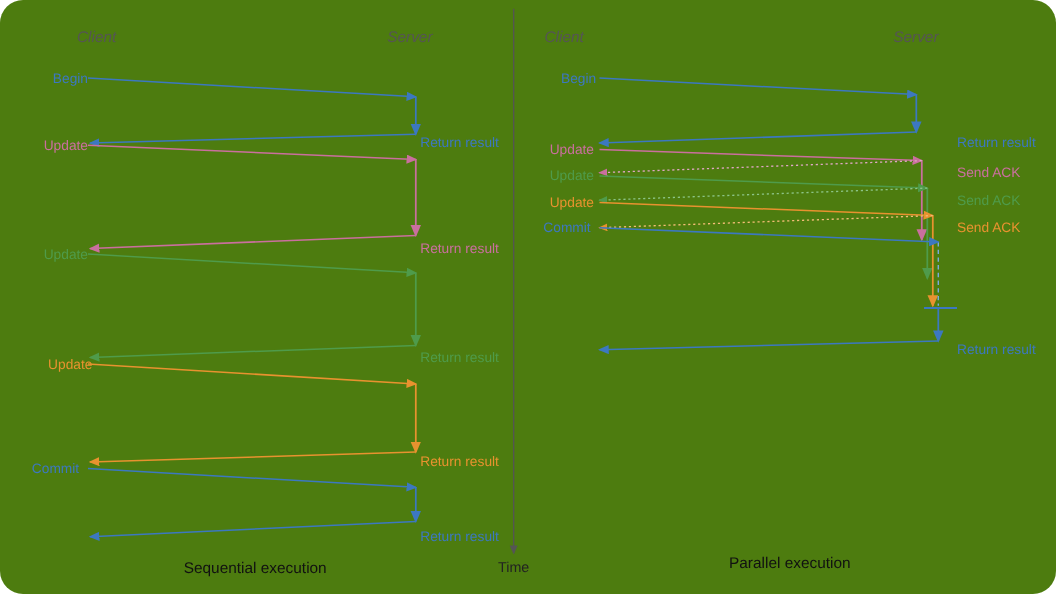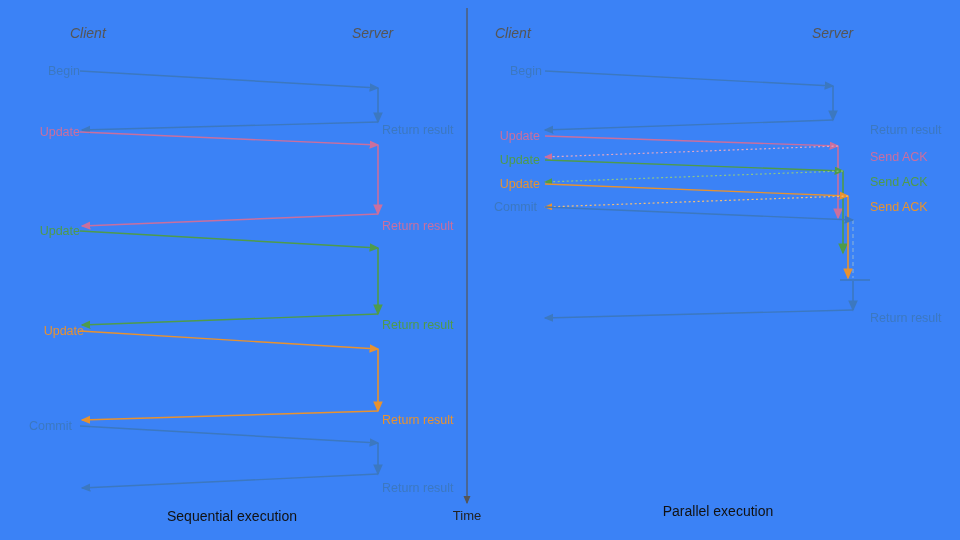--- a/index.html
+++ b/index.html
@@ -11,9 +11,10 @@
     position: relative;
     width: 960px;
     height: 540px;
-    background: #3b82f6;
+    background: #4d7c0f;
     overflow: hidden;
     font-family: "Liberation Sans", sans-serif;
+    border-radius: 21px;
   }
   svg.diagram-layer {
     position: absolute;

